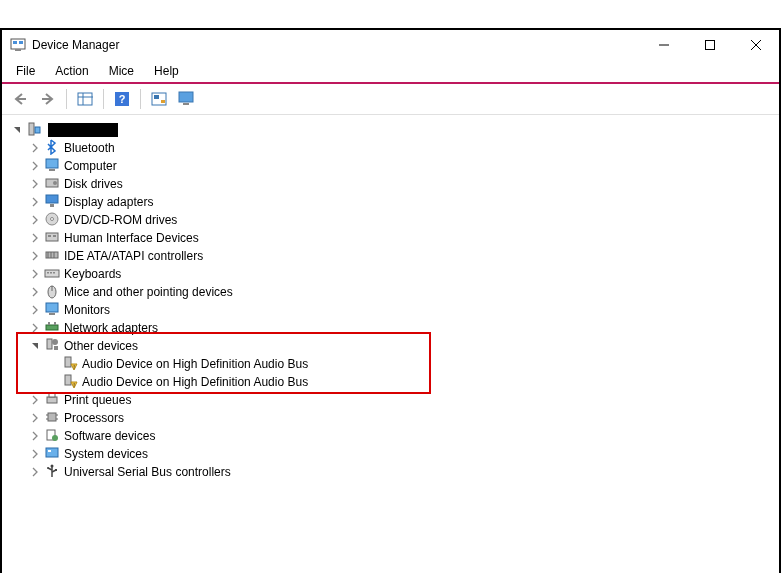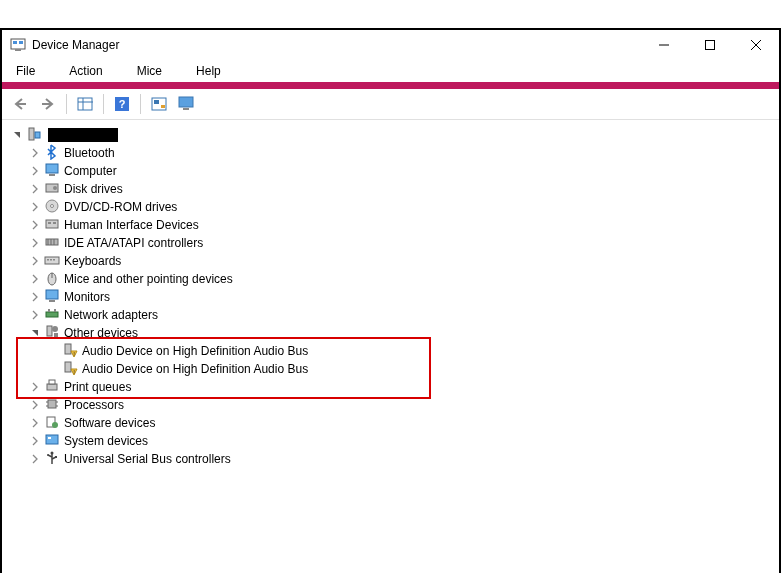--- a/index.html
+++ b/index.html
@@ -41,8 +41,8 @@
   .menubar {
     display: flex;
     padding: 2px 4px;
-    gap: 14px;
-    border-bottom: 7px solid #be185d;
+    gap: 0;
+    border-bottom: 2px solid #be185d;
   }
   .menu-item { padding: 2px 10px; }
   .toolbar {

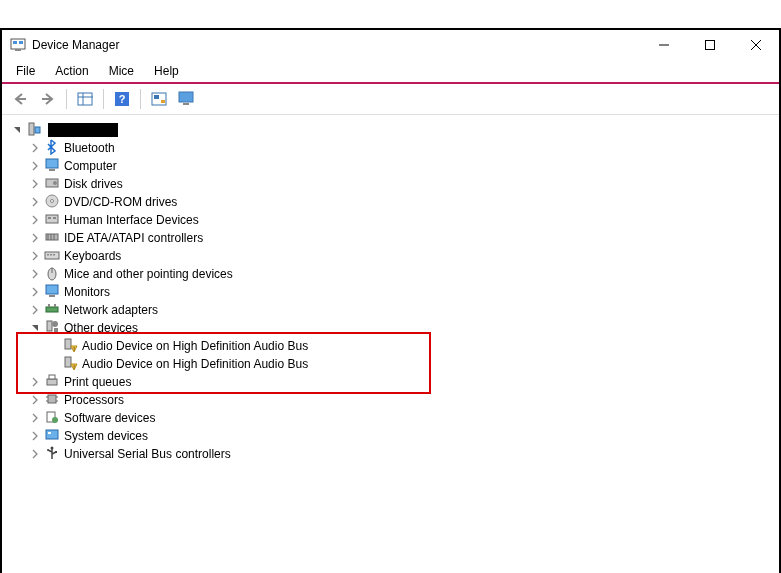--- a/index.html
+++ b/index.html
@@ -250,6 +250,20 @@
           </span>
     <span class="node-icon">
             <svg width="16" height="16" viewBox="0 0 16 16">
+              <rect x="2" y="2" width="12" height="8" fill="#4a90d9" stroke="#2a6aa8"></rect>
+              <rect x="6" y="11" width="4" height="3" fill="#888"></rect>
+            </svg>
+          </span>
+    <span class="node-label">Display adapters</span>
+  </div>
+        <div class="node" style="padding-left:24px">
+    <span class="expander">
+            <svg width="10" height="10">
+              <path d="M3 1 L7 5 L3 9" fill="none" stroke="#888" stroke-width="1.3"></path>
+            </svg>
+          </span>
+    <span class="node-icon">
+            <svg width="16" height="16" viewBox="0 0 16 16">
               <circle cx="8" cy="8" r="6" fill="#d8d8d8" stroke="#888"></circle>
               <circle cx="8" cy="8" r="1.5" fill="#fff" stroke="#888"></circle>
             </svg>

